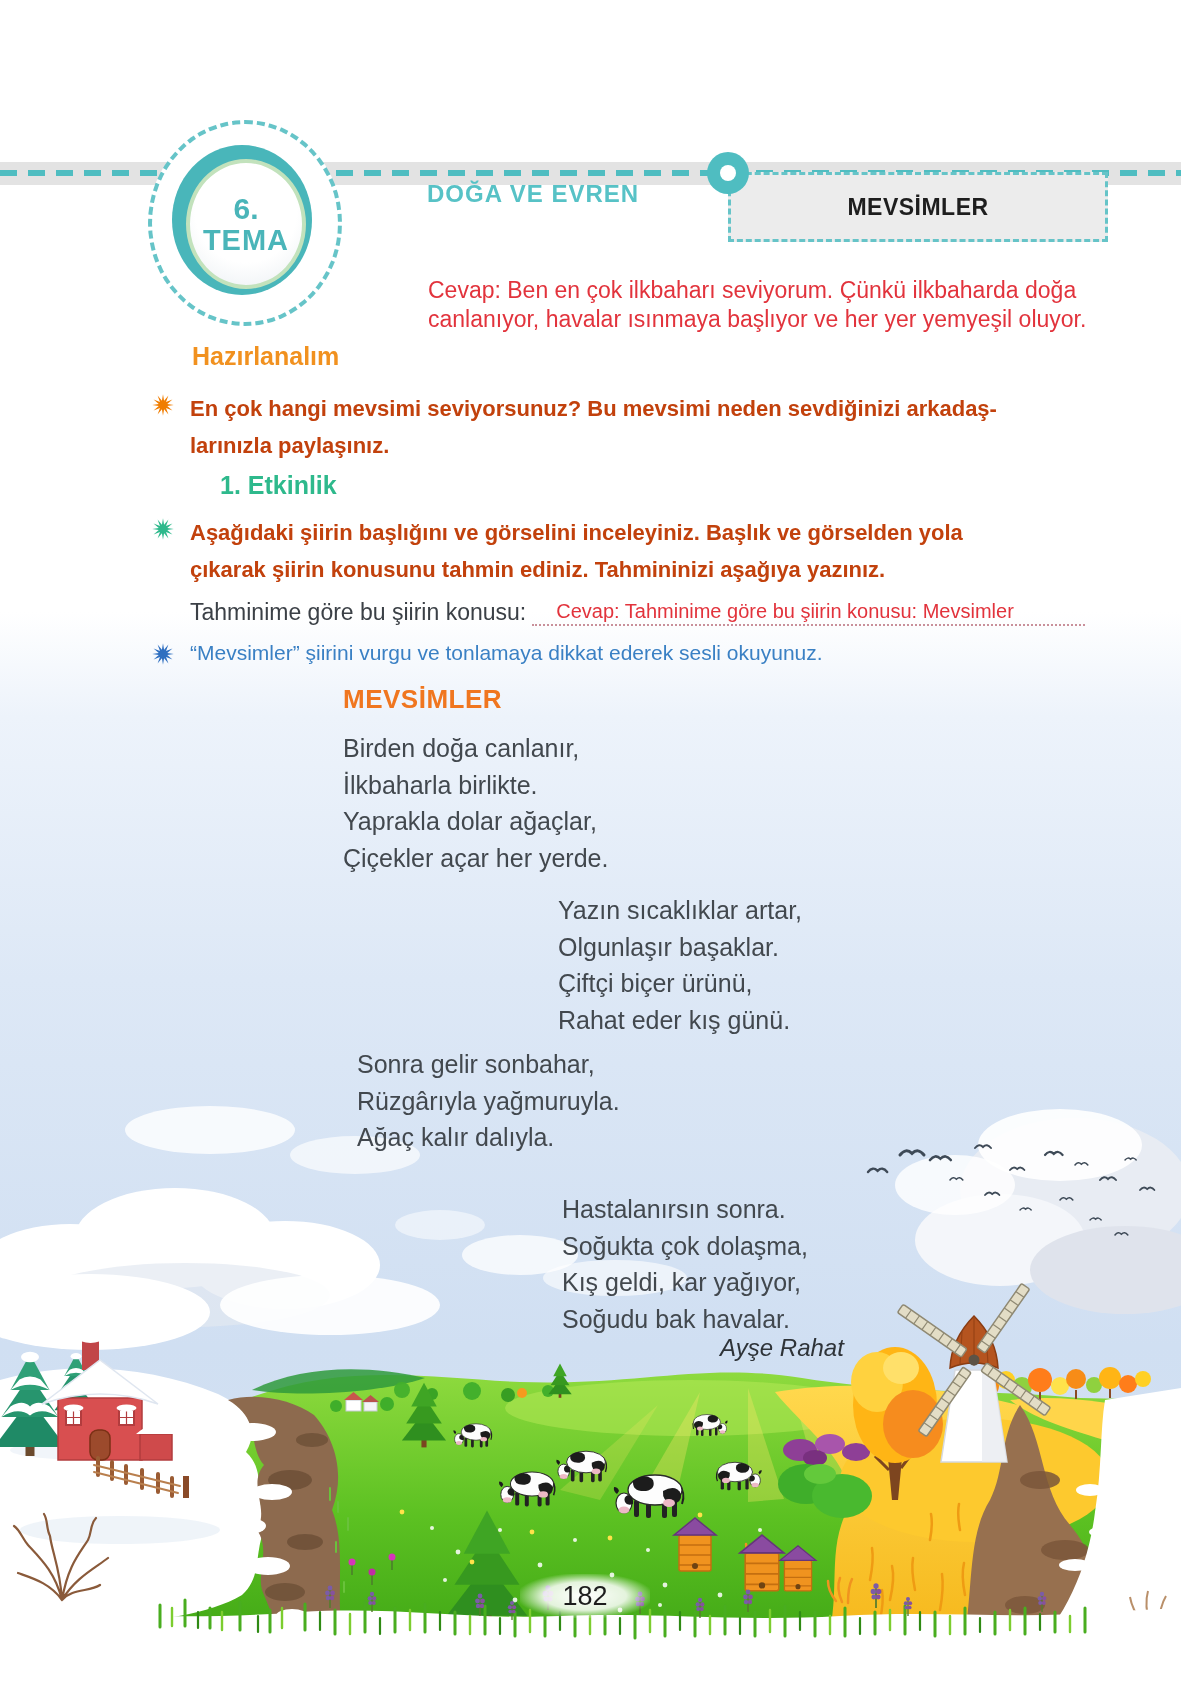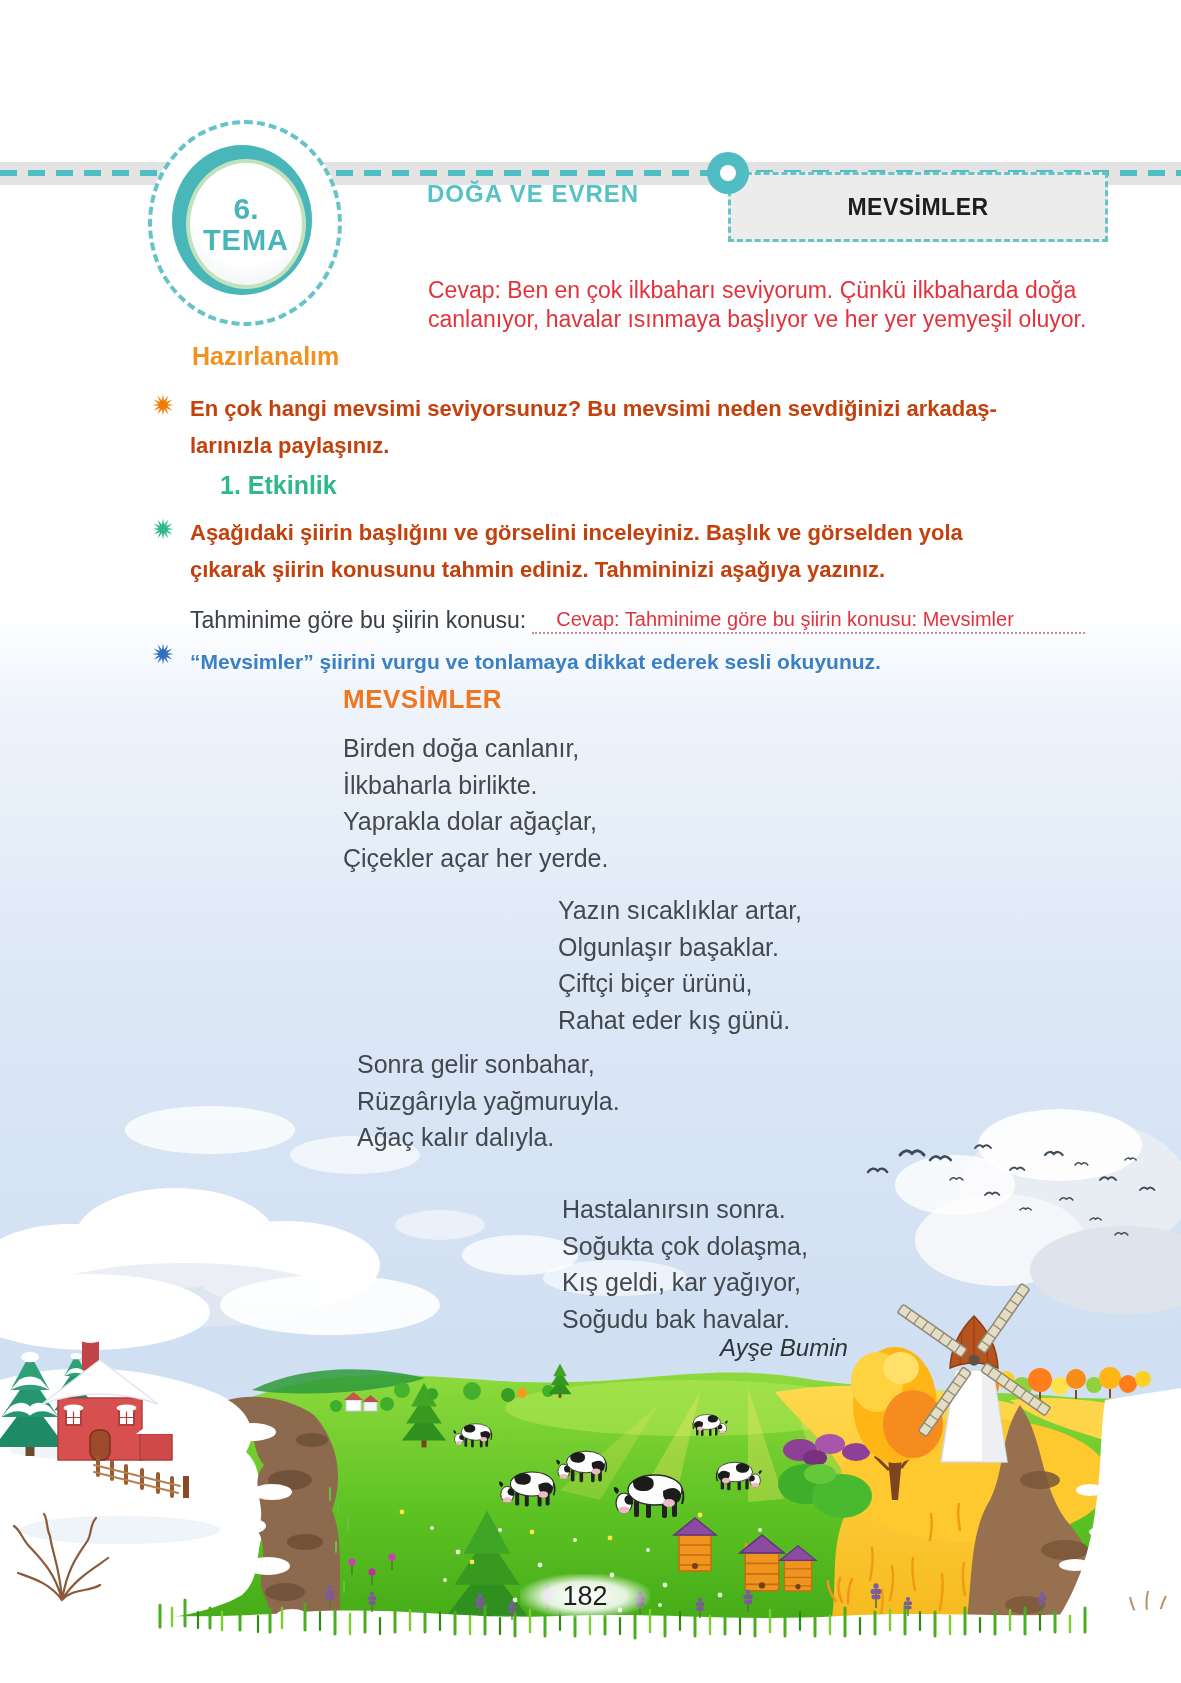--- a/index.html
+++ b/index.html
@@ -47,7 +47,7 @@
   .bullet-text{font-size:22px;font-weight:bold;color:#c2410c;line-height:37px;}
   .b1{left:190px;top:390px;width:880px;}
   .b2{left:190px;top:514px;width:880px;}
-  .guess-row{left:190px;top:592px;width:895px;height:34px;display:flex;align-items:flex-end;z-index:3;margin-top:8px;}
+  .guess-row{left:190px;top:592px;width:895px;height:34px;display:flex;align-items:flex-end;z-index:3;}
   .guess-label{font-size:23px;color:#3b4046;white-space:nowrap;}
   .guess-blank{flex:1;margin-left:6px;border-bottom:2px dotted #c9909a;height:32px;
     display:flex;align-items:flex-end;padding-left:24px;}

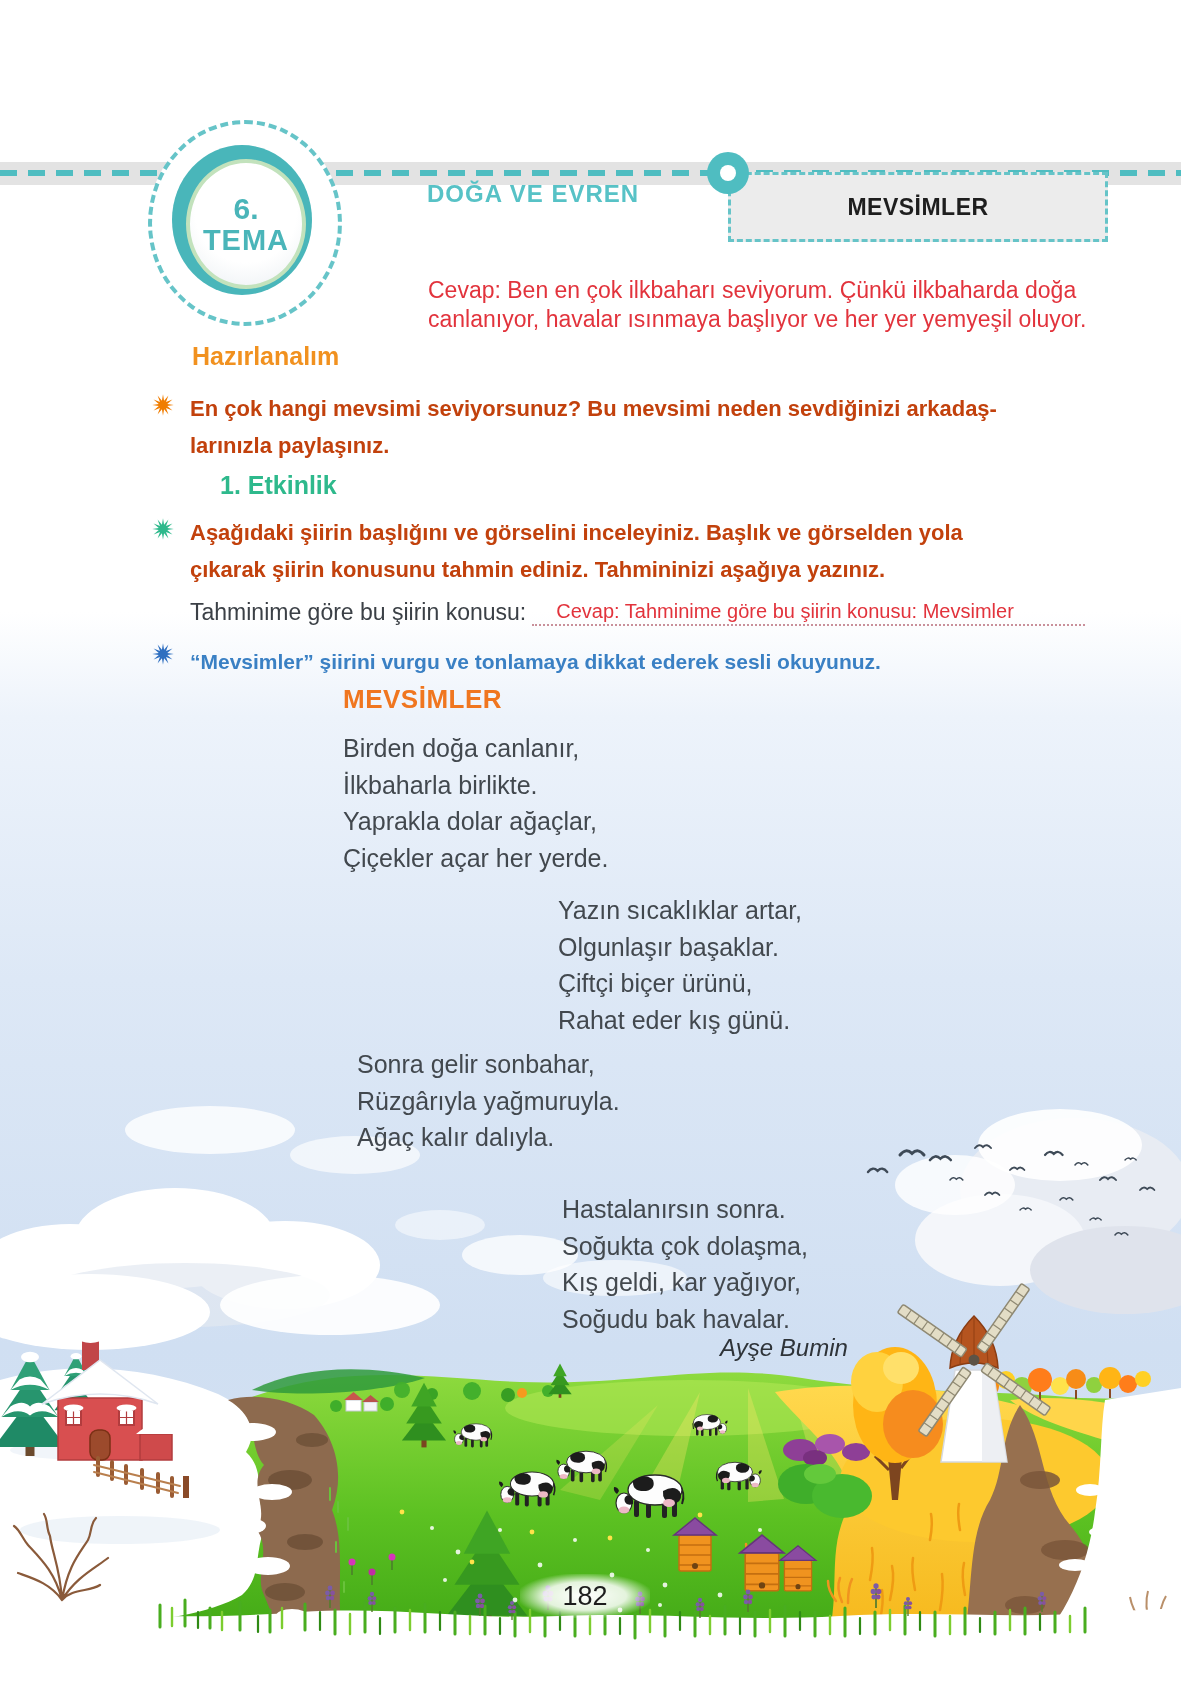--- a/index.html
+++ b/index.html
@@ -52,7 +52,7 @@
   .guess-blank{flex:1;margin-left:6px;border-bottom:2px dotted #c9909a;height:32px;
     display:flex;align-items:flex-end;padding-left:24px;}
   .guess-answer{font-size:20px;color:#e2333c;white-space:nowrap;padding-bottom:1px;}
-  .b3{left:190px;top:638px;width:900px;font-size:21px;font-weight:bold;color:#3a80c4;line-height:30px;margin-top:9px;}
+  .b3{left:190px;top:638px;width:900px;font-size:21px;font-weight:normal;color:#3a80c4;line-height:30px;}
 
   
   .sky{left:0;top:612px;width:1181px;height:1048px;z-index:0;

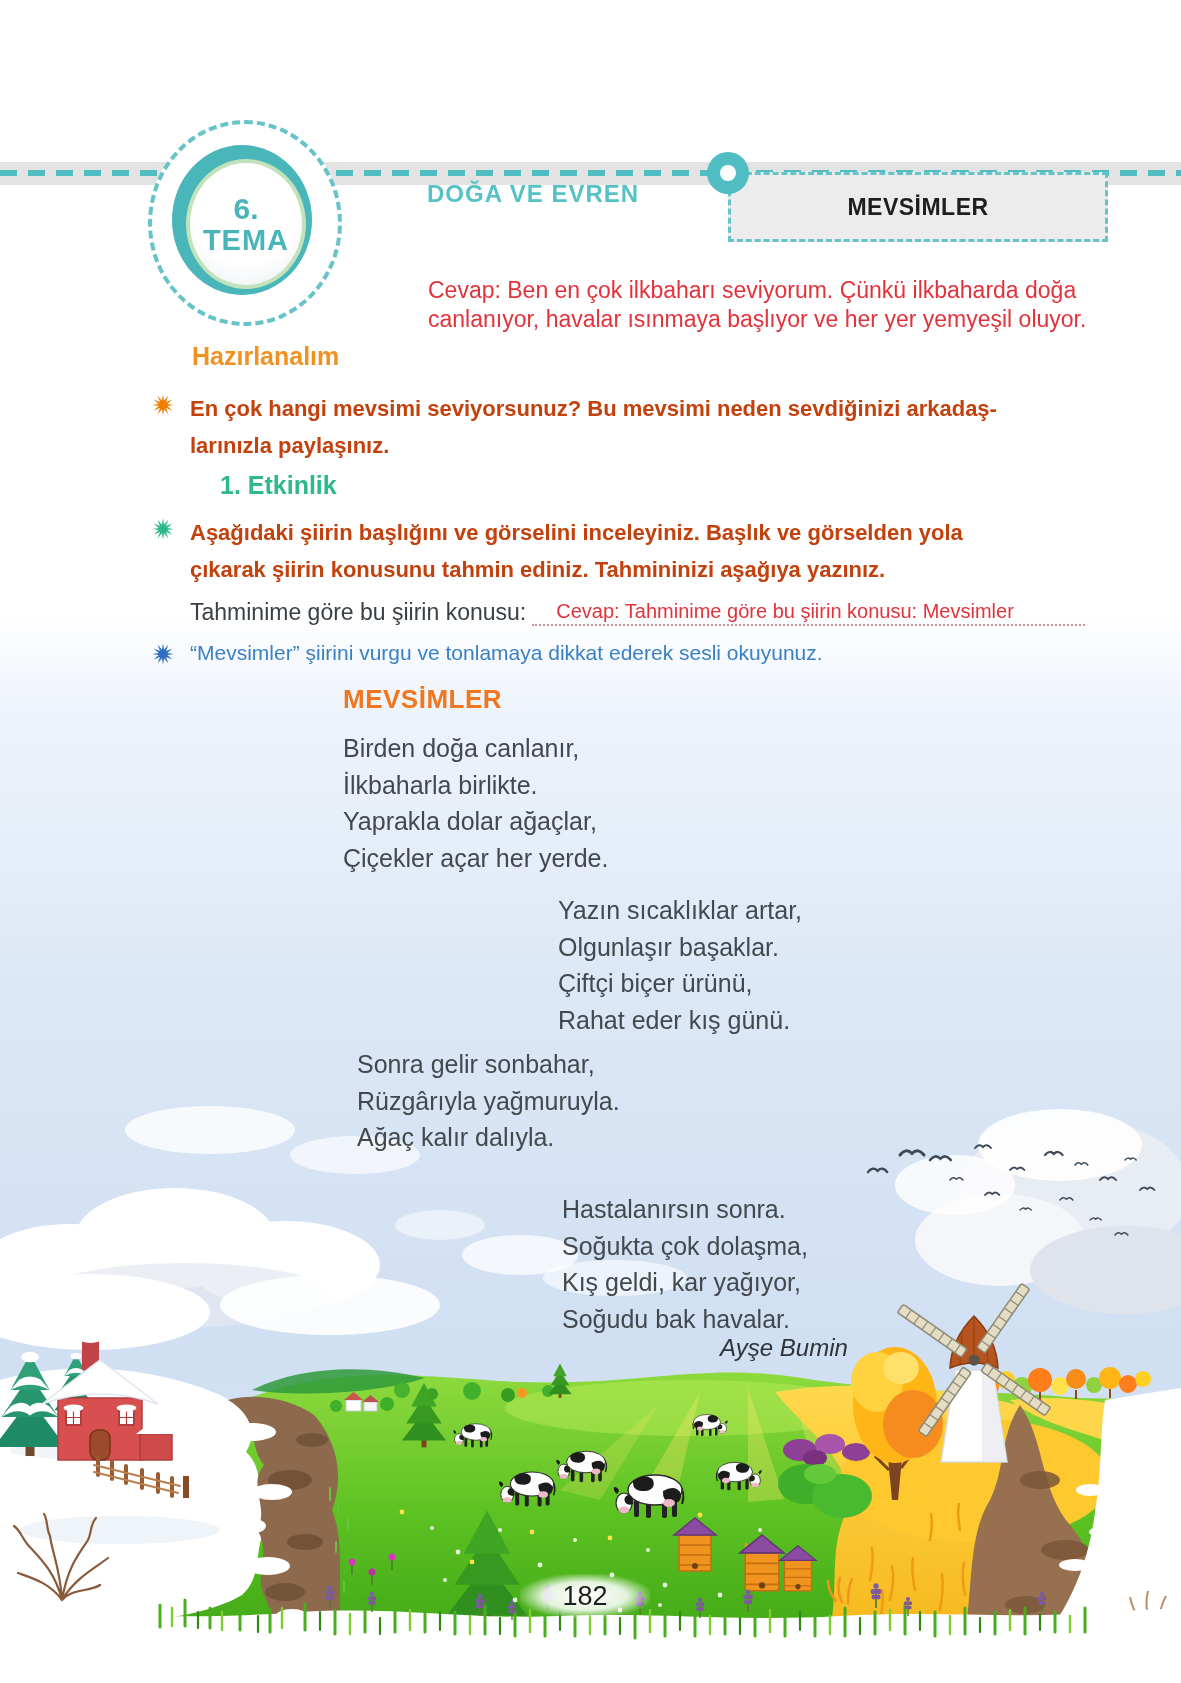--- a/index.html
+++ b/index.html
@@ -152,7 +152,7 @@
   <div>Kış geldi, kar yağıyor,</div>
   <div>Soğudu bak havalar.</div>
 </div>
-<div class="abs poem-author">Ayşe Bumin</div>
+<div class="abs poem-author">Ayşe Rahat</div>
 
 <svg class="abs scene" viewBox="0 0 1181 600">
   <defs>

